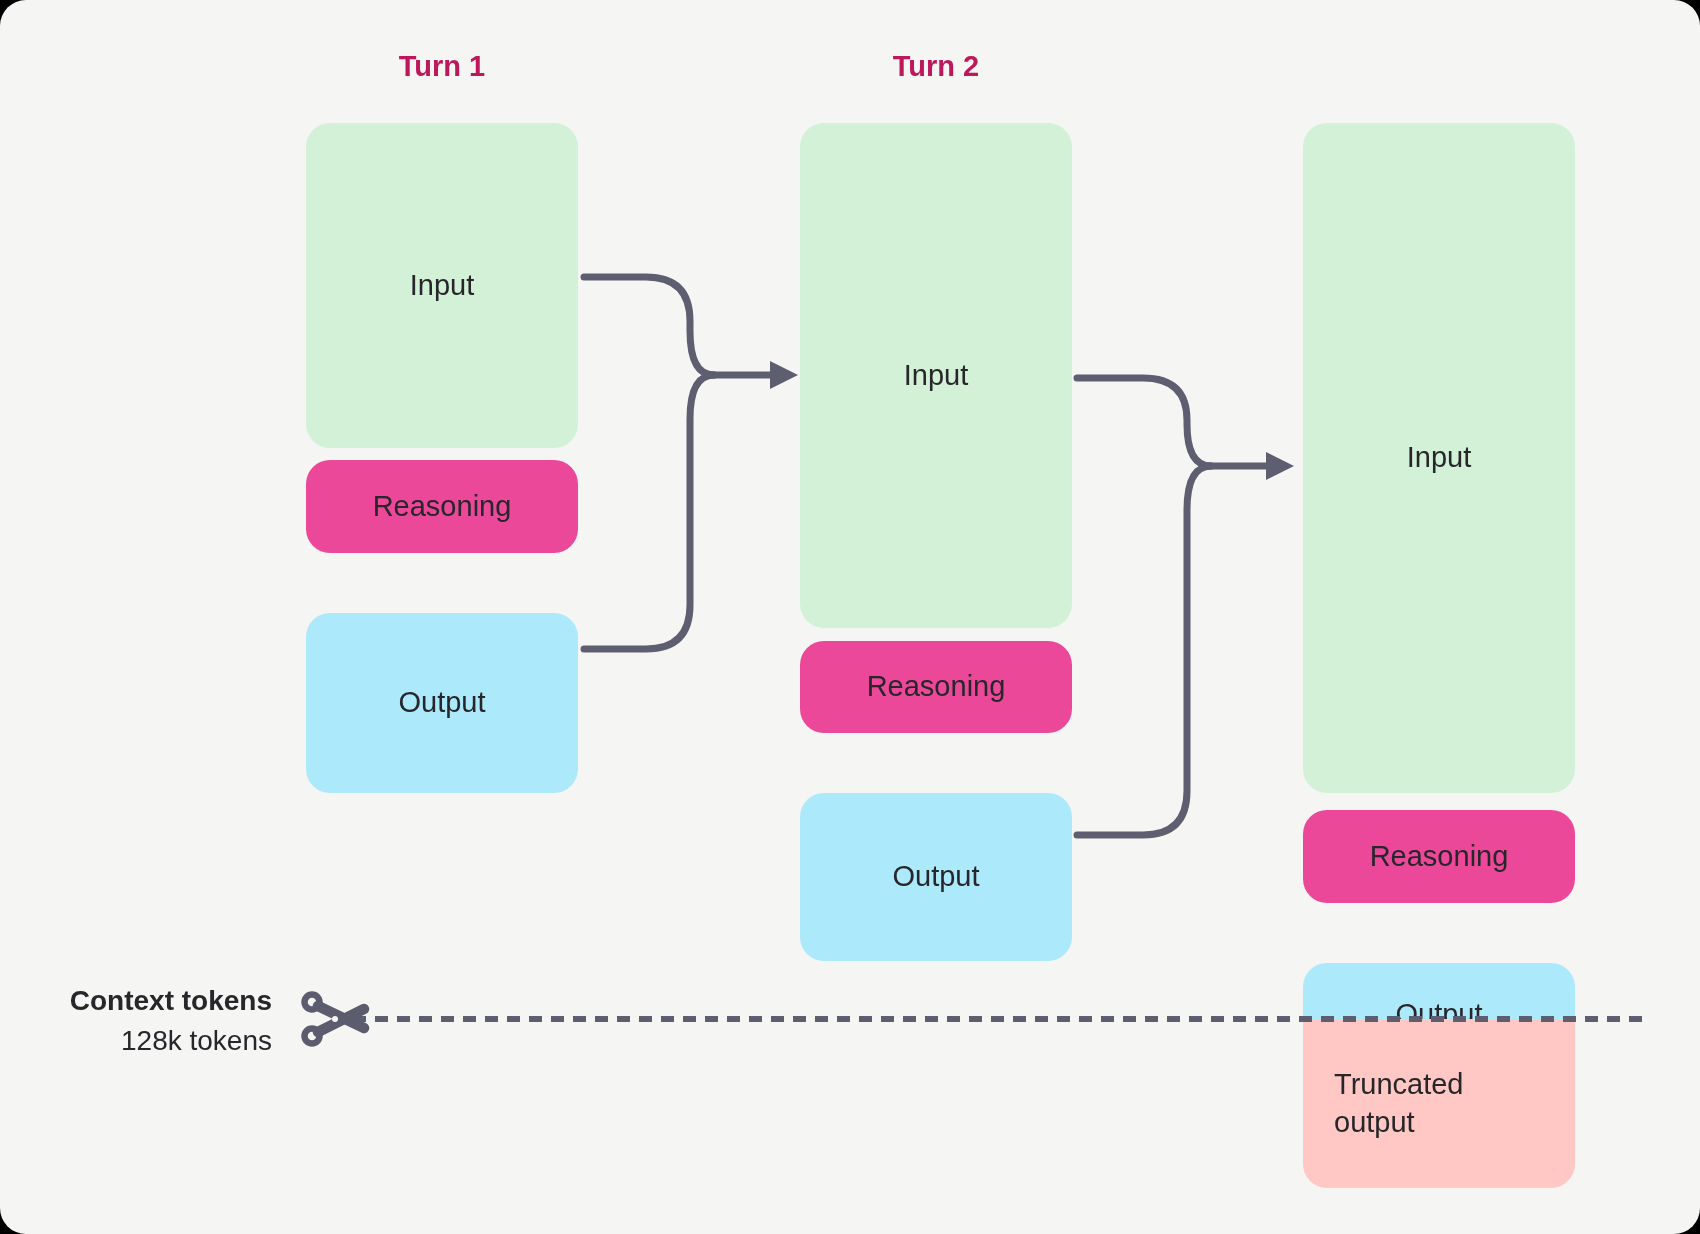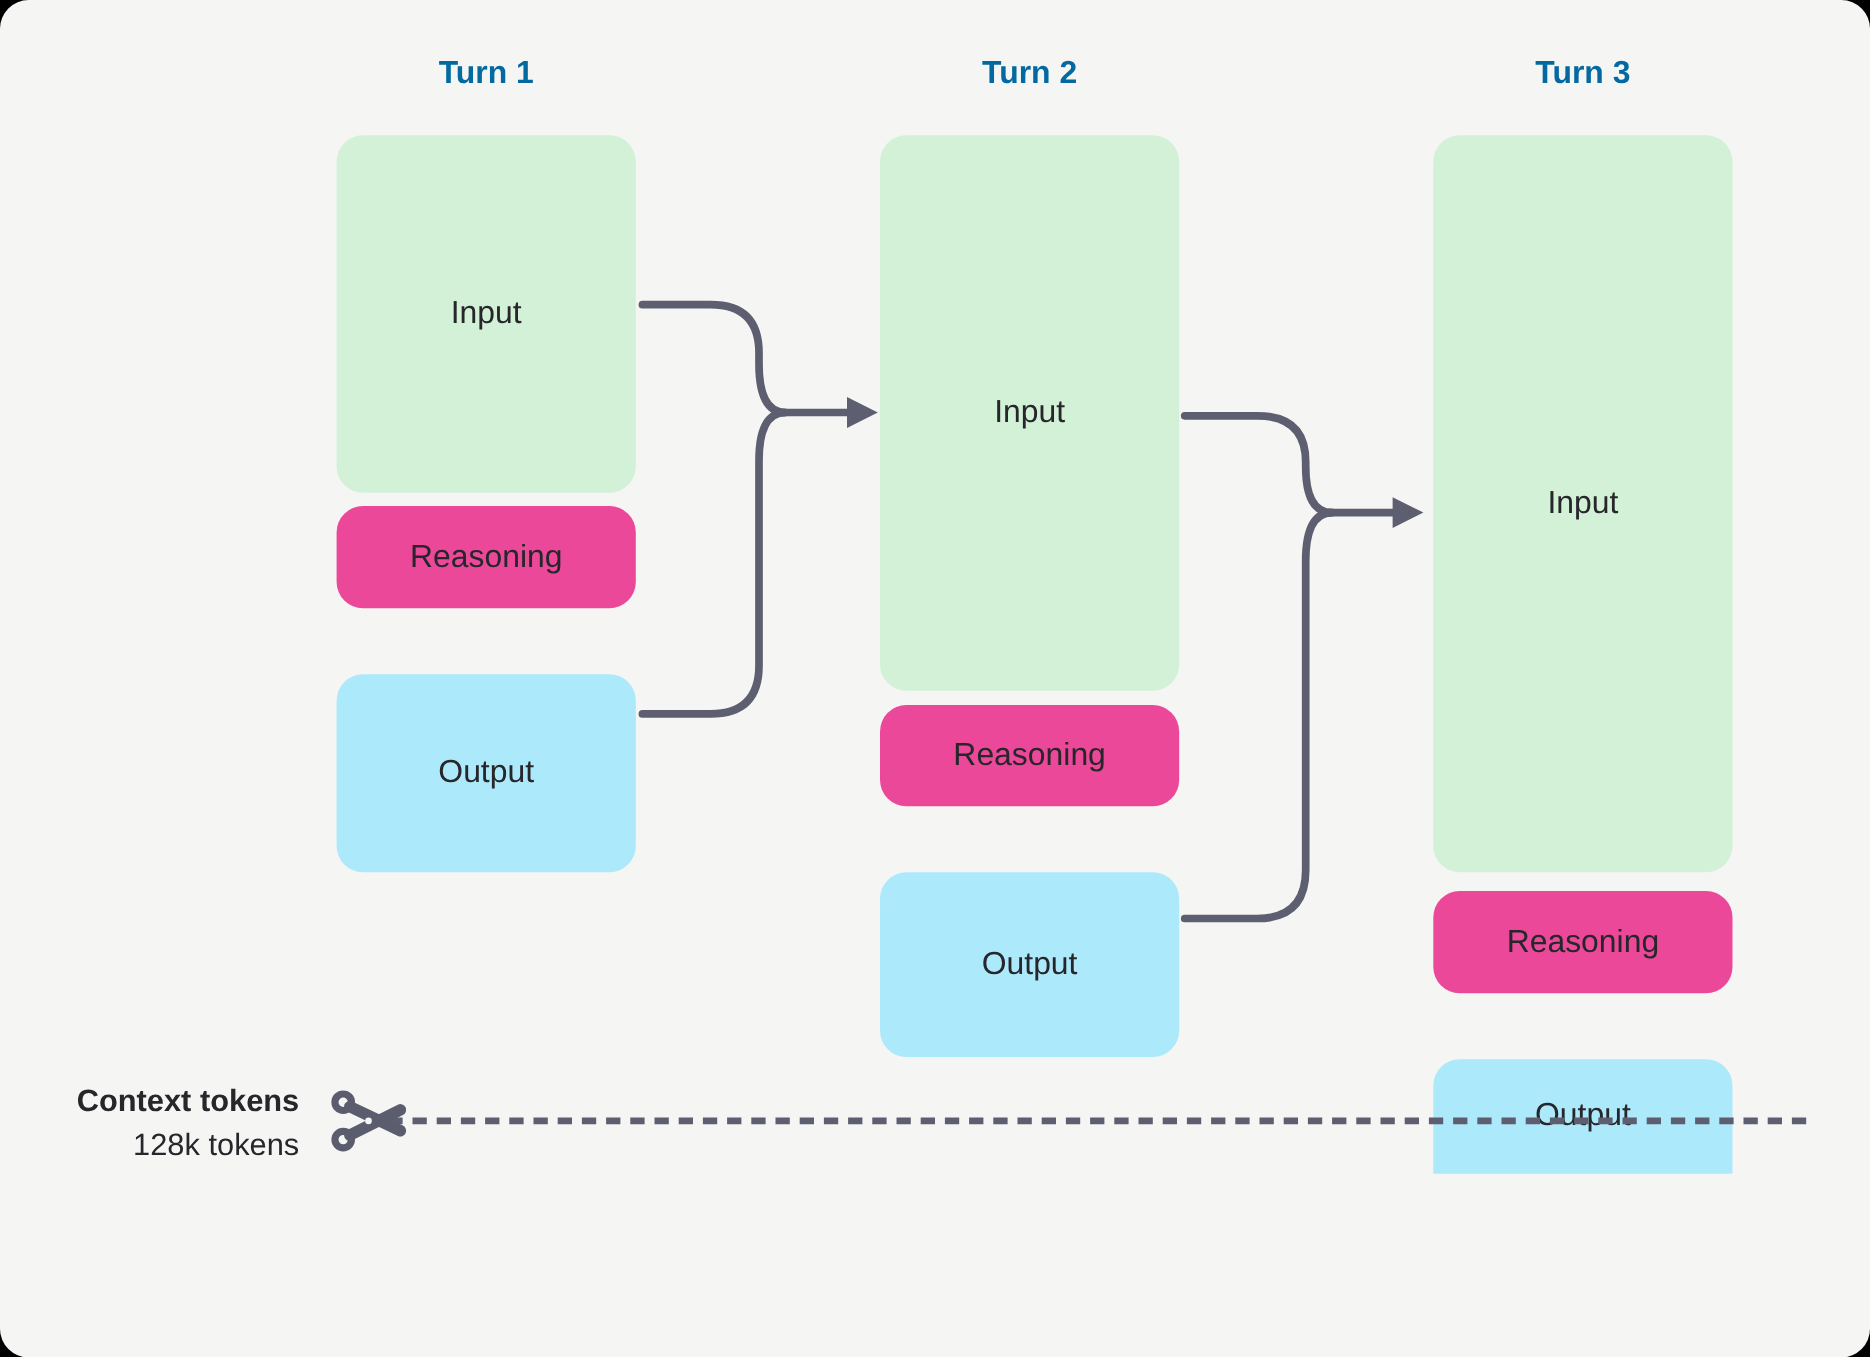--- a/index.html
+++ b/index.html
@@ -24,7 +24,7 @@
     text-align: center;
     font-size: 29px;
     font-weight: 700;
-    color: #0369a1;
+    color: #be185d;
   }
   .box {
     position: absolute;

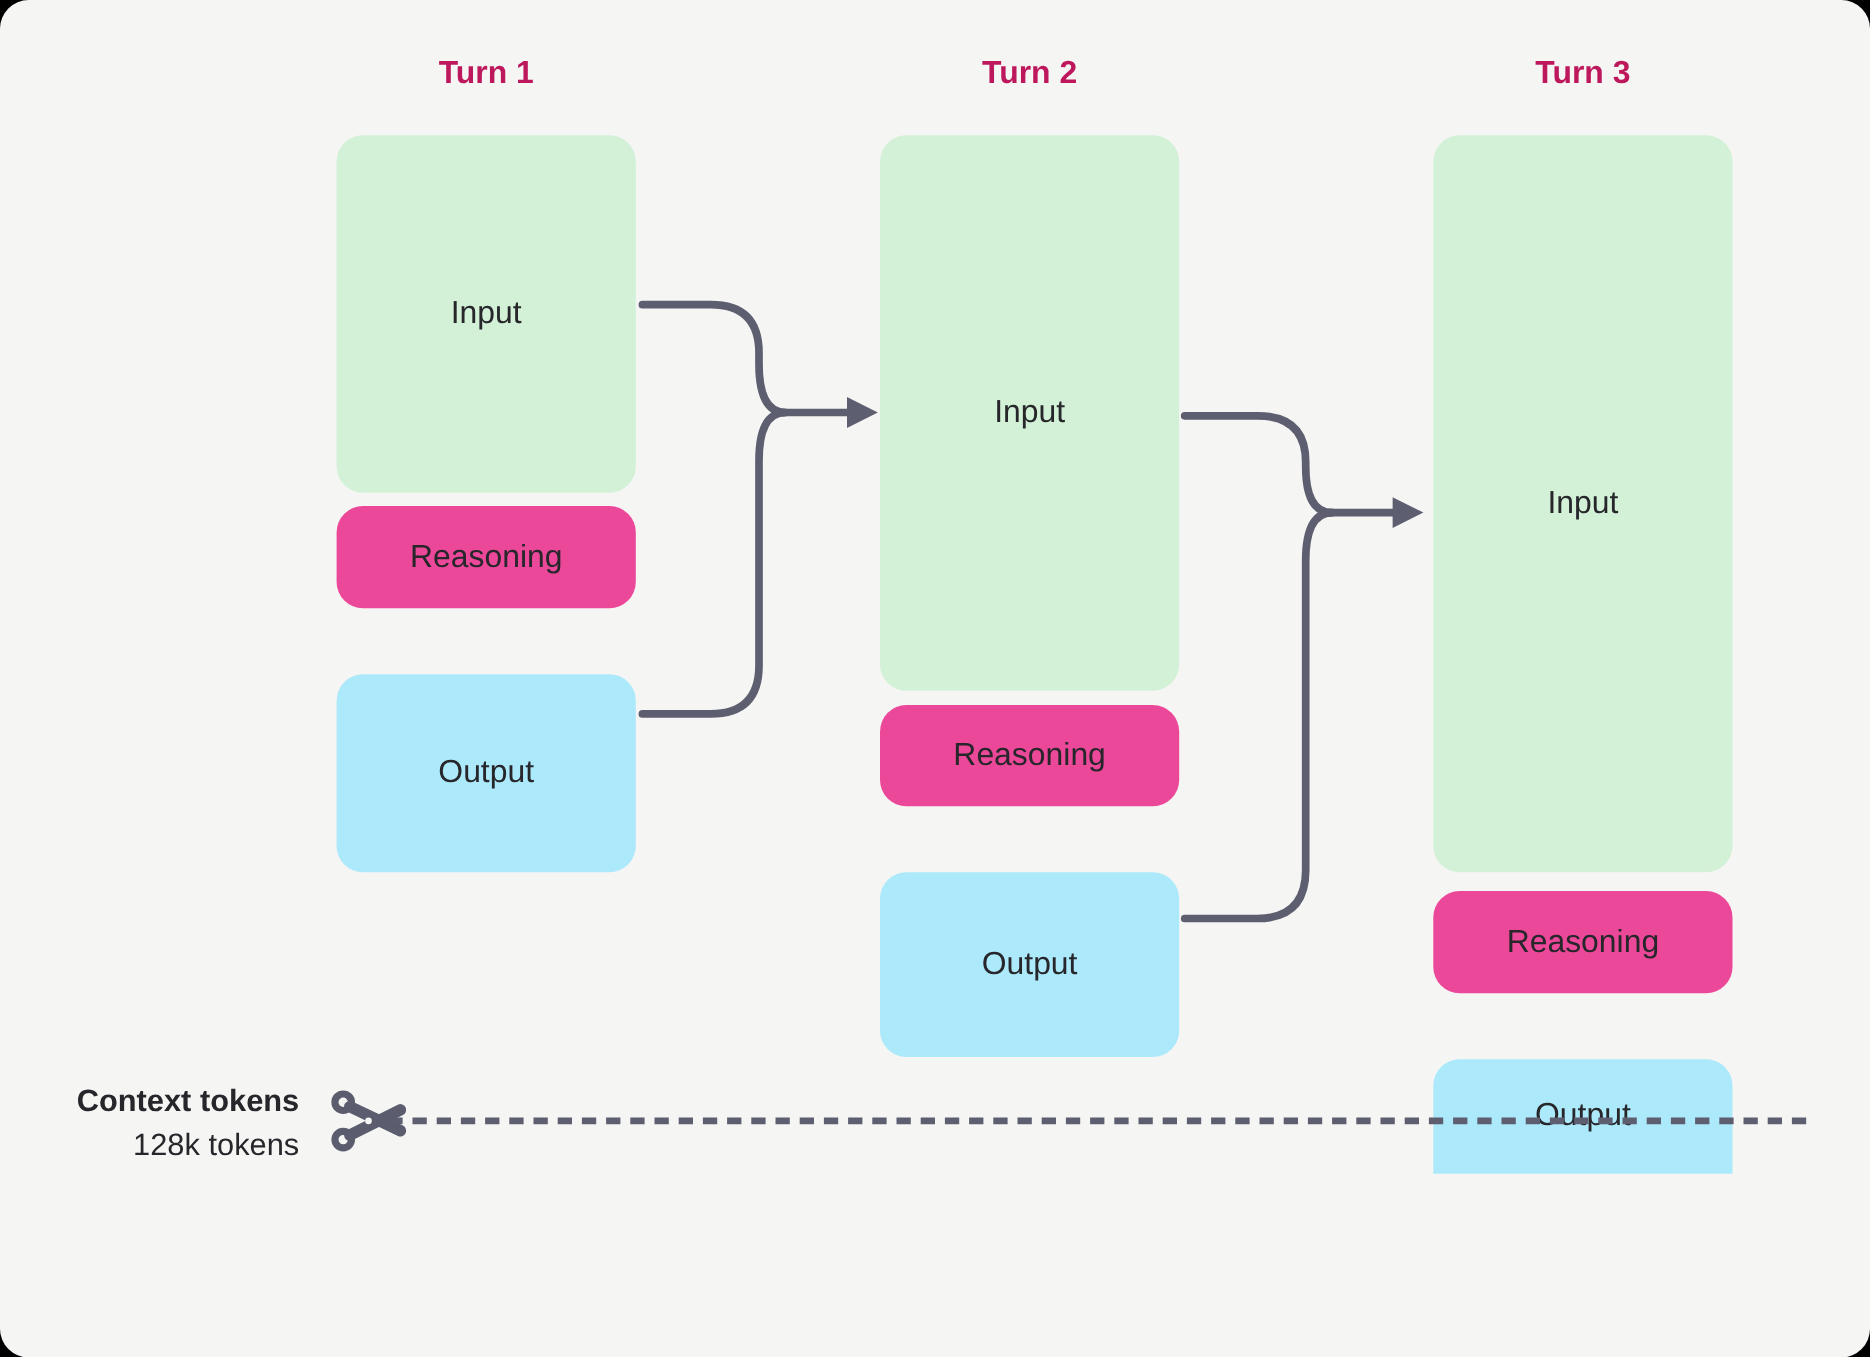--- a/index.html
+++ b/index.html
@@ -96,7 +96,6 @@
 
   <div class="turn-header t1-header">Turn 1</div>
   <div class="turn-header t2-header">Turn 2</div>
-  <div class="turn-header t3-header">Turn 3</div>
 
   <div class="box box-input t1-input">Input</div>
   <div class="box box-reasoning t1-reasoning">Reasoning</div>

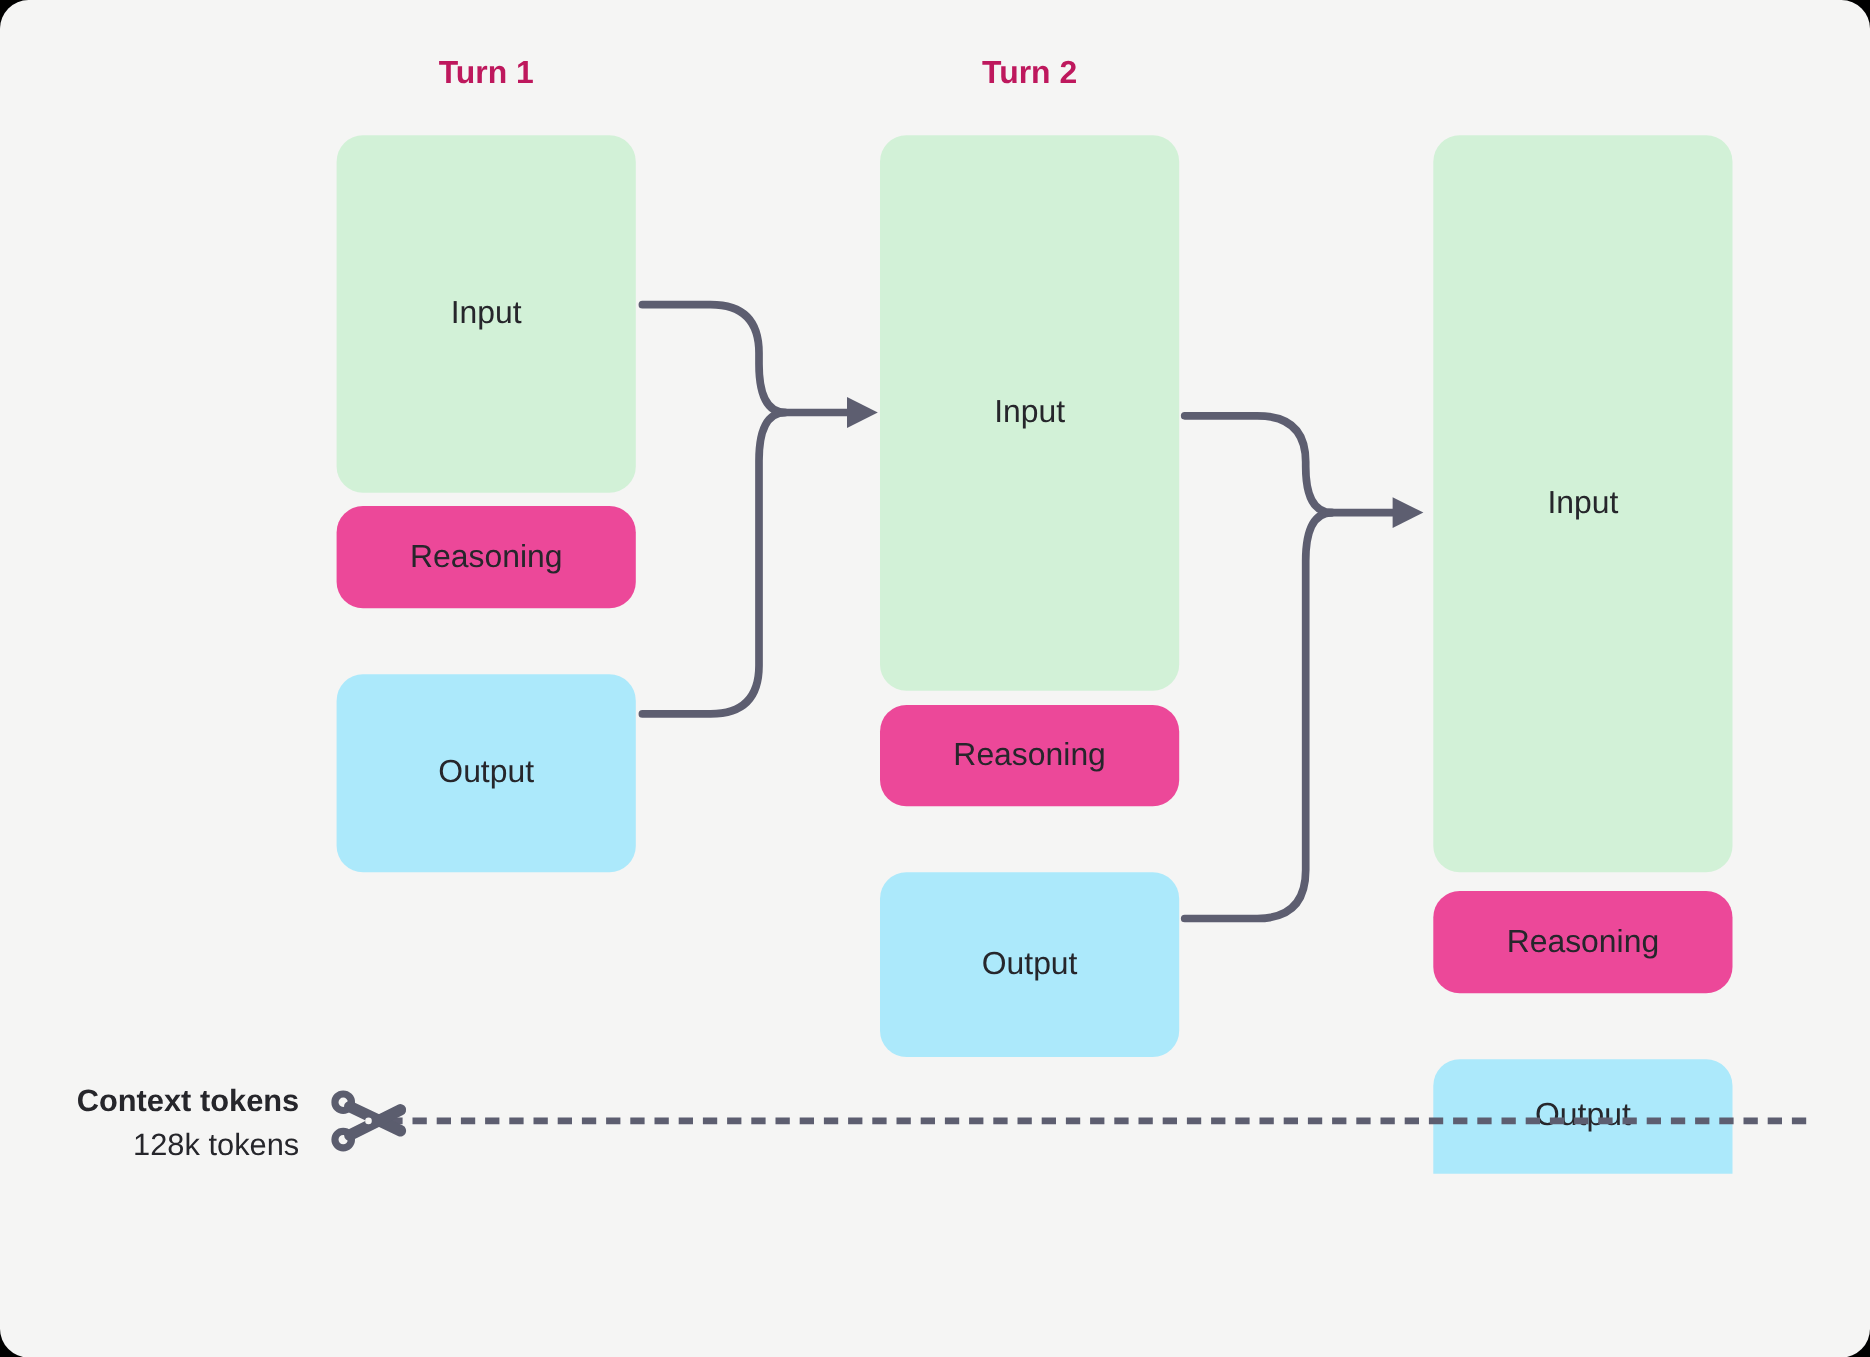--- a/index.html
+++ b/index.html
@@ -108,6 +108,7 @@
   <div class="box box-input t3-input">Input</div>
   <div class="box box-reasoning t3-reasoning">Reasoning</div>
   <div class="box box-output t3-output">Output</div>
+  <div class="box box-truncated t3-truncated">Truncated output</div>
 
   <div class="context-label">
     <div class="title">Context tokens</div>

